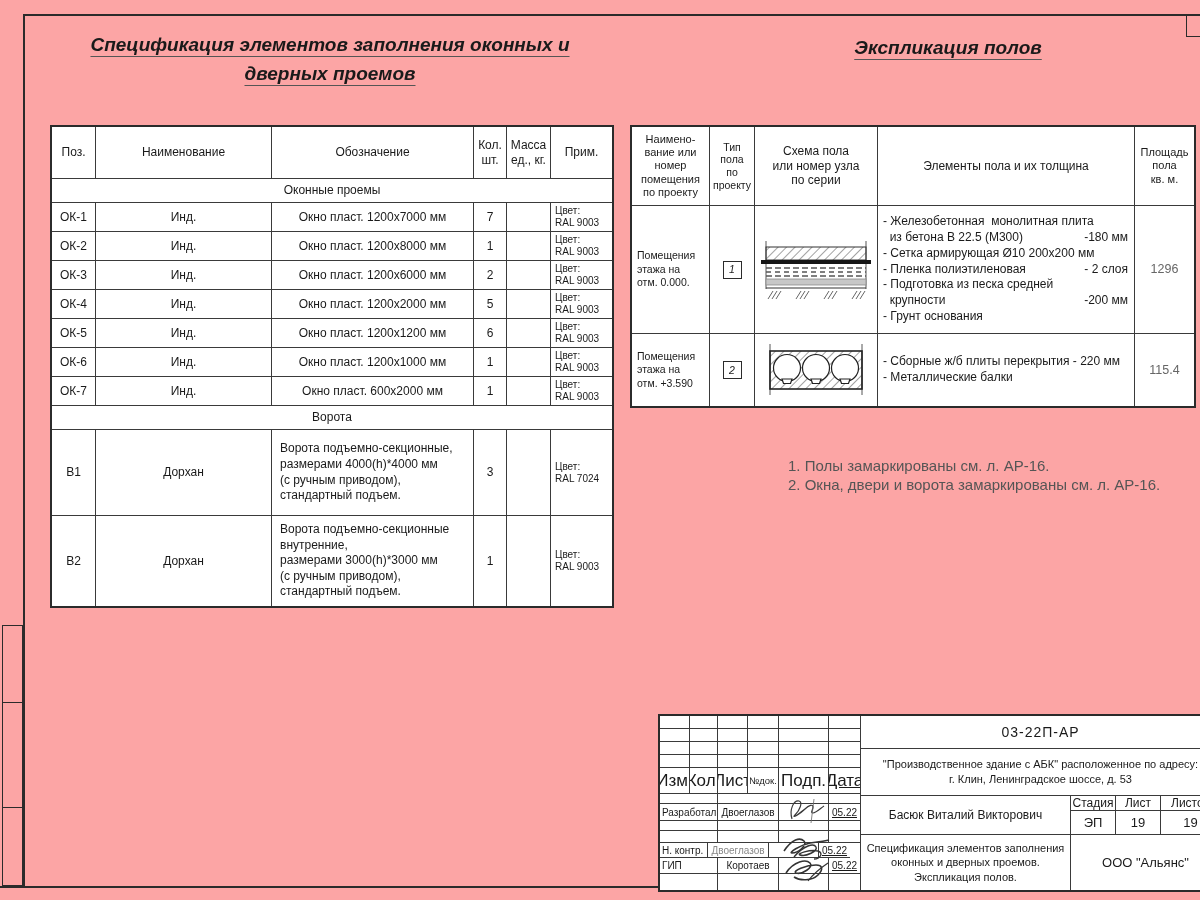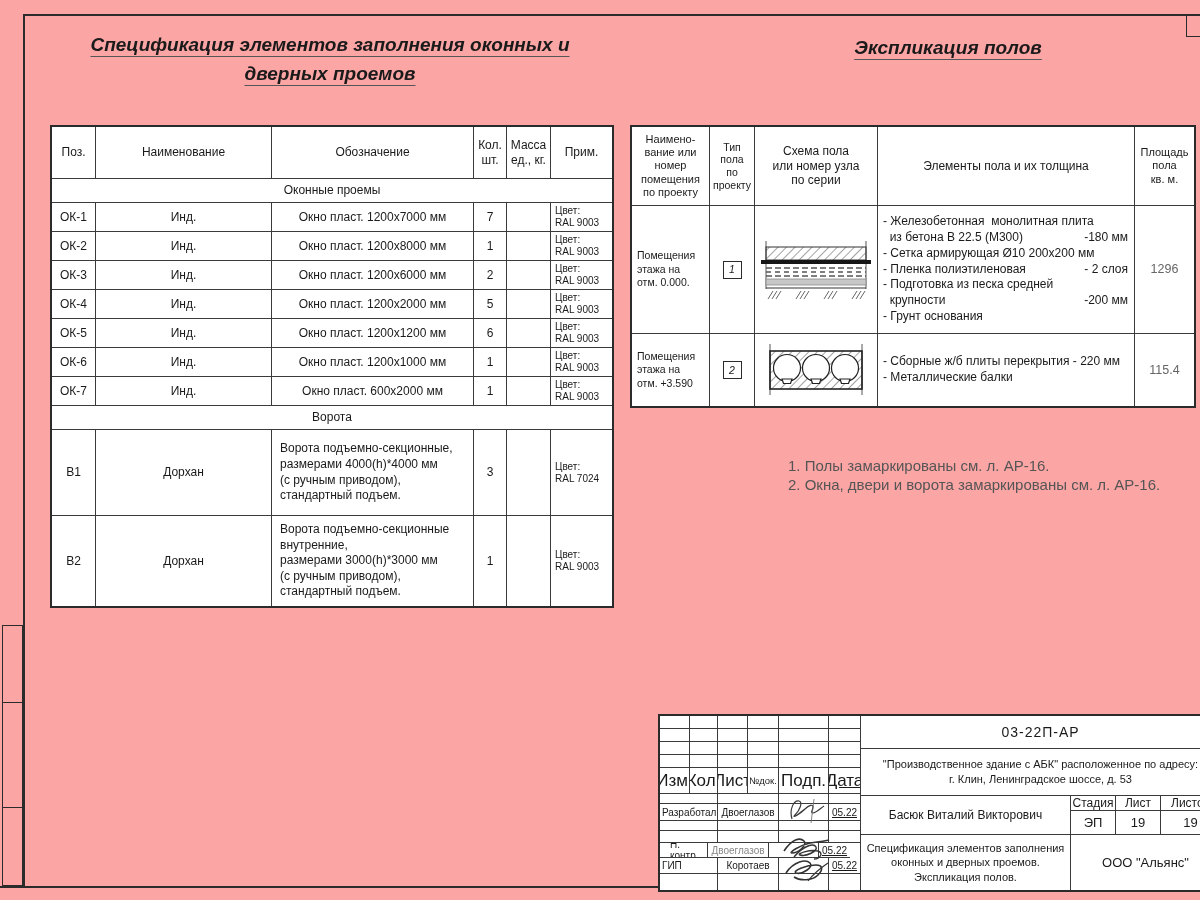--- a/index.html
+++ b/index.html
@@ -376,7 +376,7 @@
         <div class="tbc" style="width:31px"></div>
       </div>
       <div class="tb-row" style="height:15px">
-        <div class="tbc tb-small" style="width:48px; justify-content:flex-start; padding-left:10px">Н. контр.</div>
+        <div class="tbc tb-small" style="width:48px; justify-content:flex-start; padding-left:2px">Н. контр.</div>
         <div class="tbc tb-small gray" style="width:61px">Двоеглазов</div>
         <div class="tbc" style="width:50px"></div>
         <div class="tbc tb-small" style="width:31px">05.22</div>

